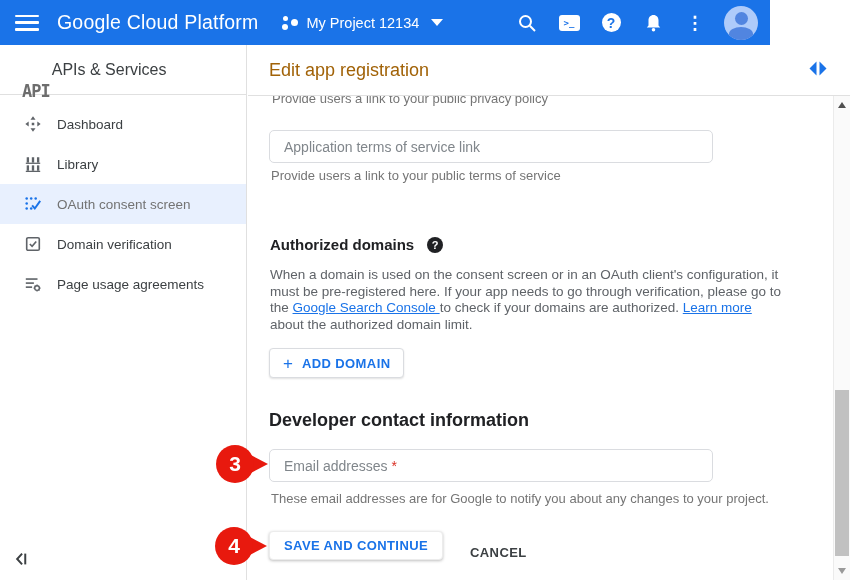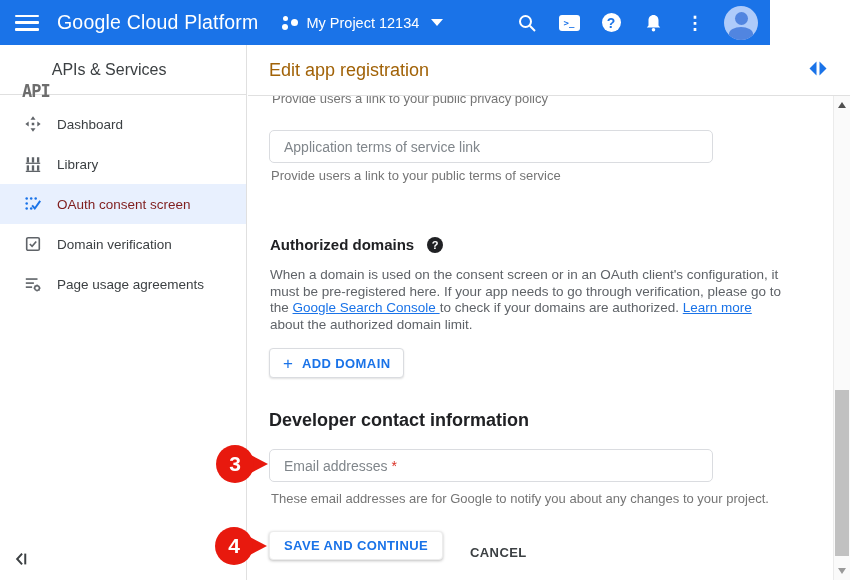--- a/index.html
+++ b/index.html
@@ -46,7 +46,7 @@
              font-size:13.5px; color:#3c4043; }
   .sb-item svg { flex:0 0 auto; }
   .sb-item .lbl { margin-left:15px; }
-  .sb-item.selected { background:#e8f0fe; color:#7f1d1d; }
+  .sb-item.selected { background:#e8f0fe; color:#737373; }
   .collapse-btn { position:absolute; left:12px; bottom:10px; width:22px; height:22px; cursor:pointer;
                   display:flex; align-items:center; justify-content:center; }
 

